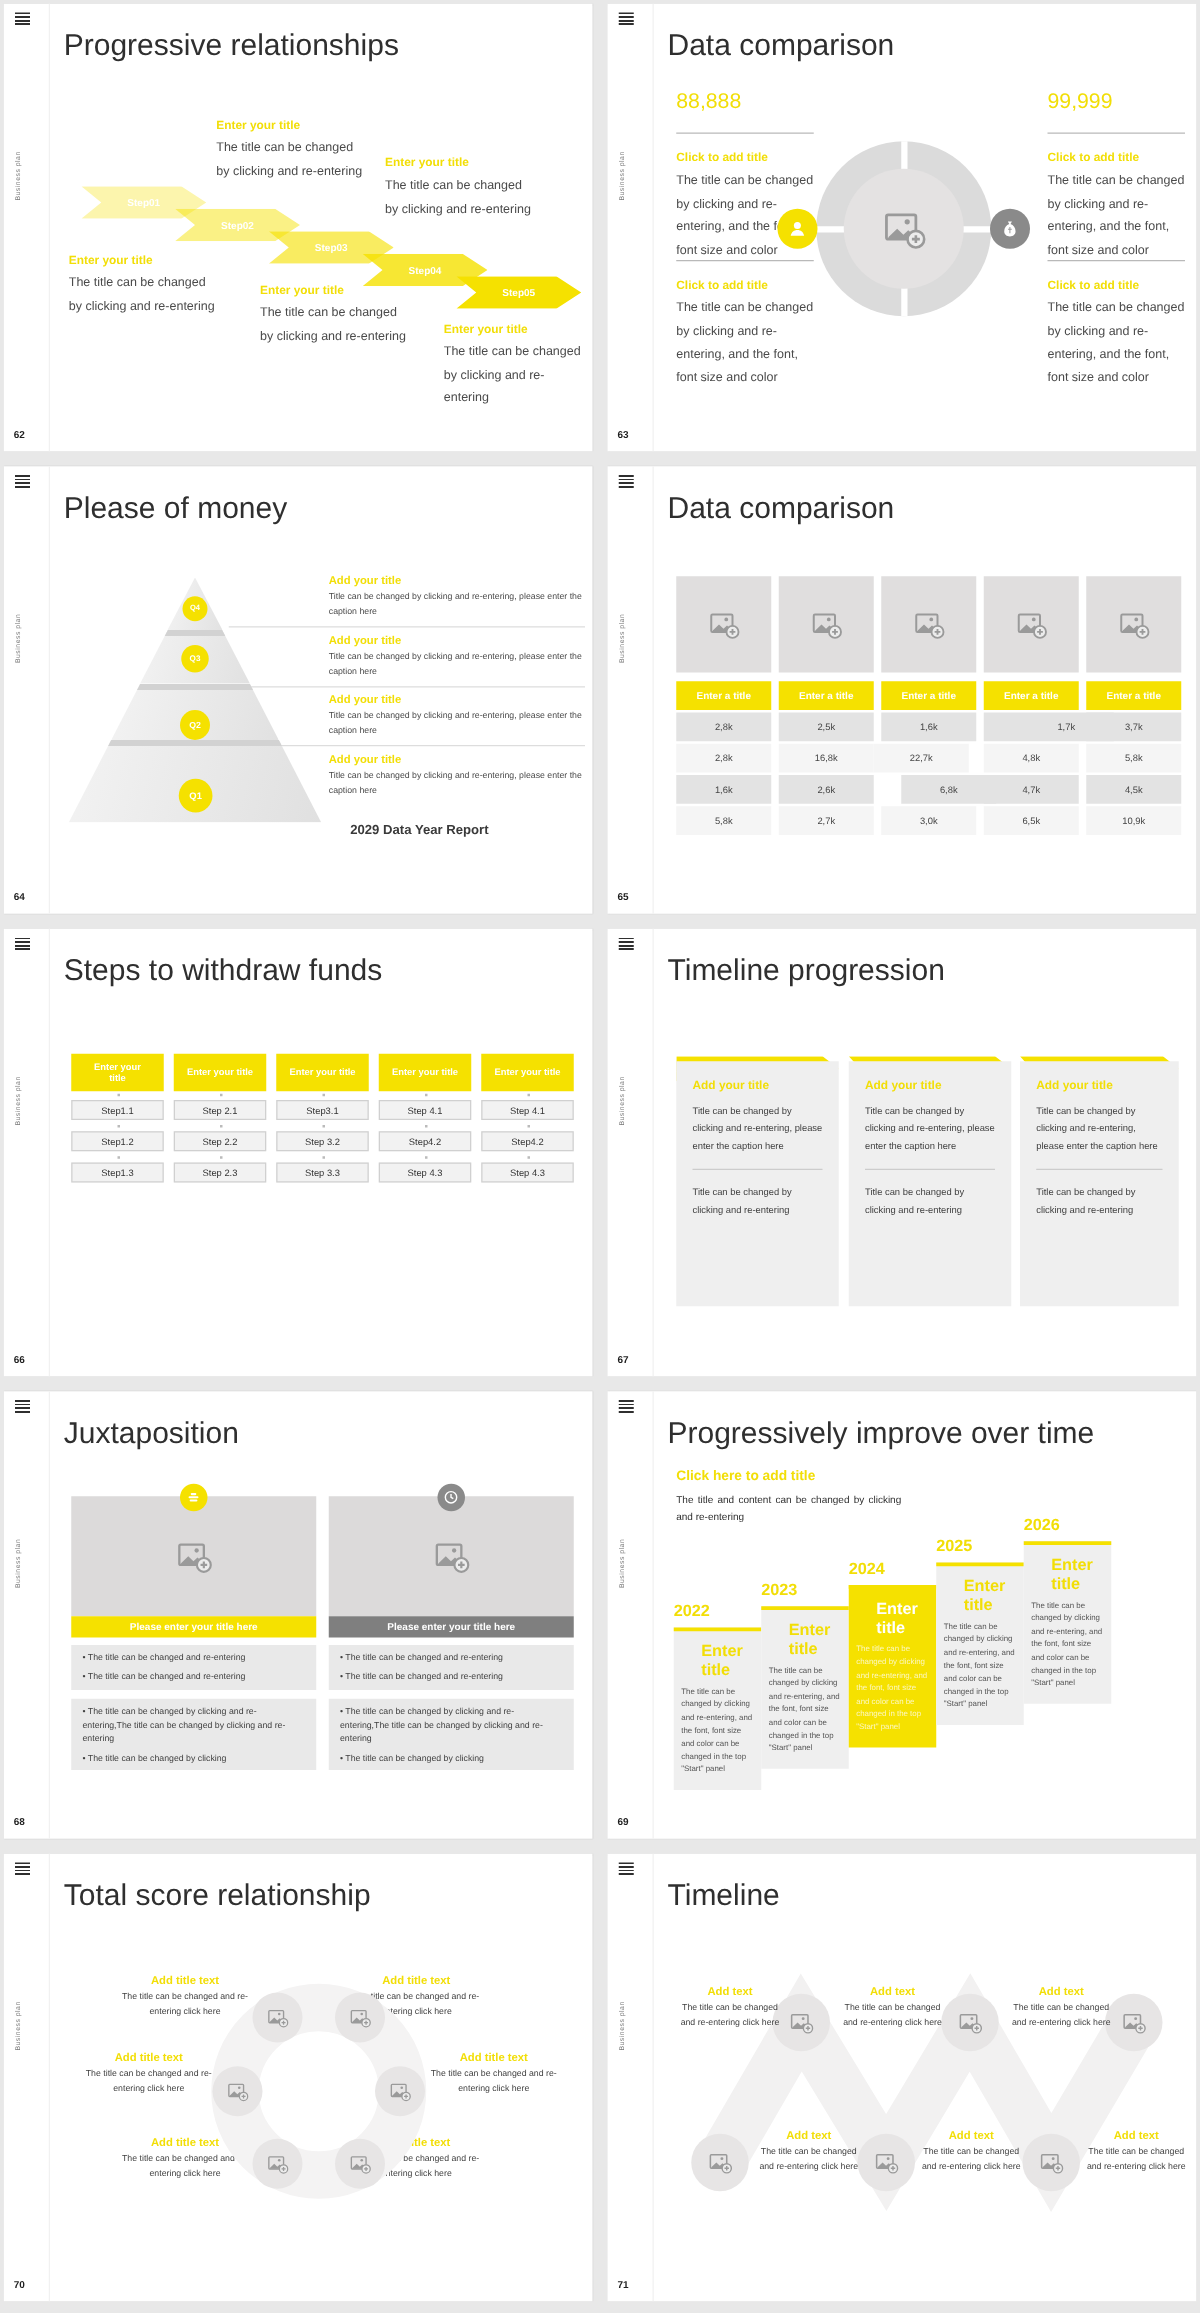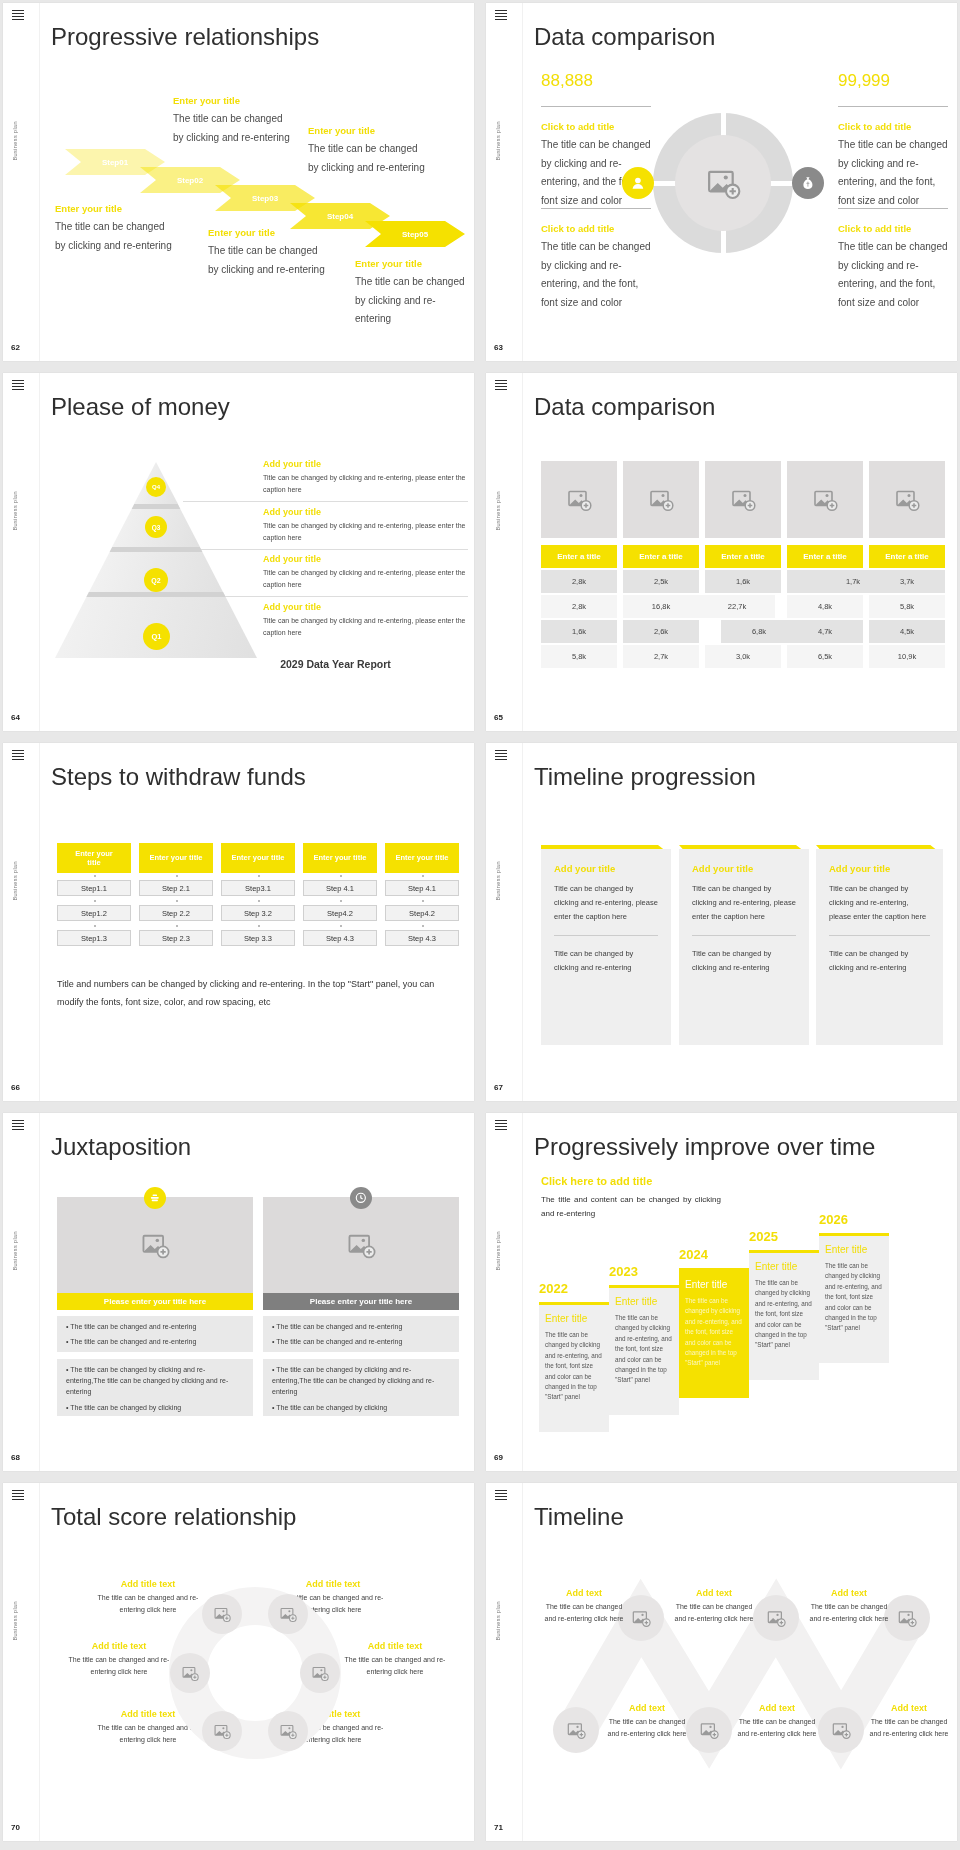--- a/index.html
+++ b/index.html
@@ -331,7 +331,6 @@
     <div class="stp" style="left:382px;top:137px;">Step 4.1</div>
     <div class="stp" style="left:382px;top:162px;">Step4.2</div>
     <div class="stp" style="left:382px;top:187px;">Step 4.3</div>
-    <div class="a" style="left:54px;top:232px;width:402px;font-size:9px;line-height:2.05;color:#333;">Title and numbers can be changed by clicking and re-entering. In the top "Start" panel, you can modify the fonts, font size, color, and row spacing, etc</div>
   </div>
 
   <div class="sl" style="left:486px;top:743px;">

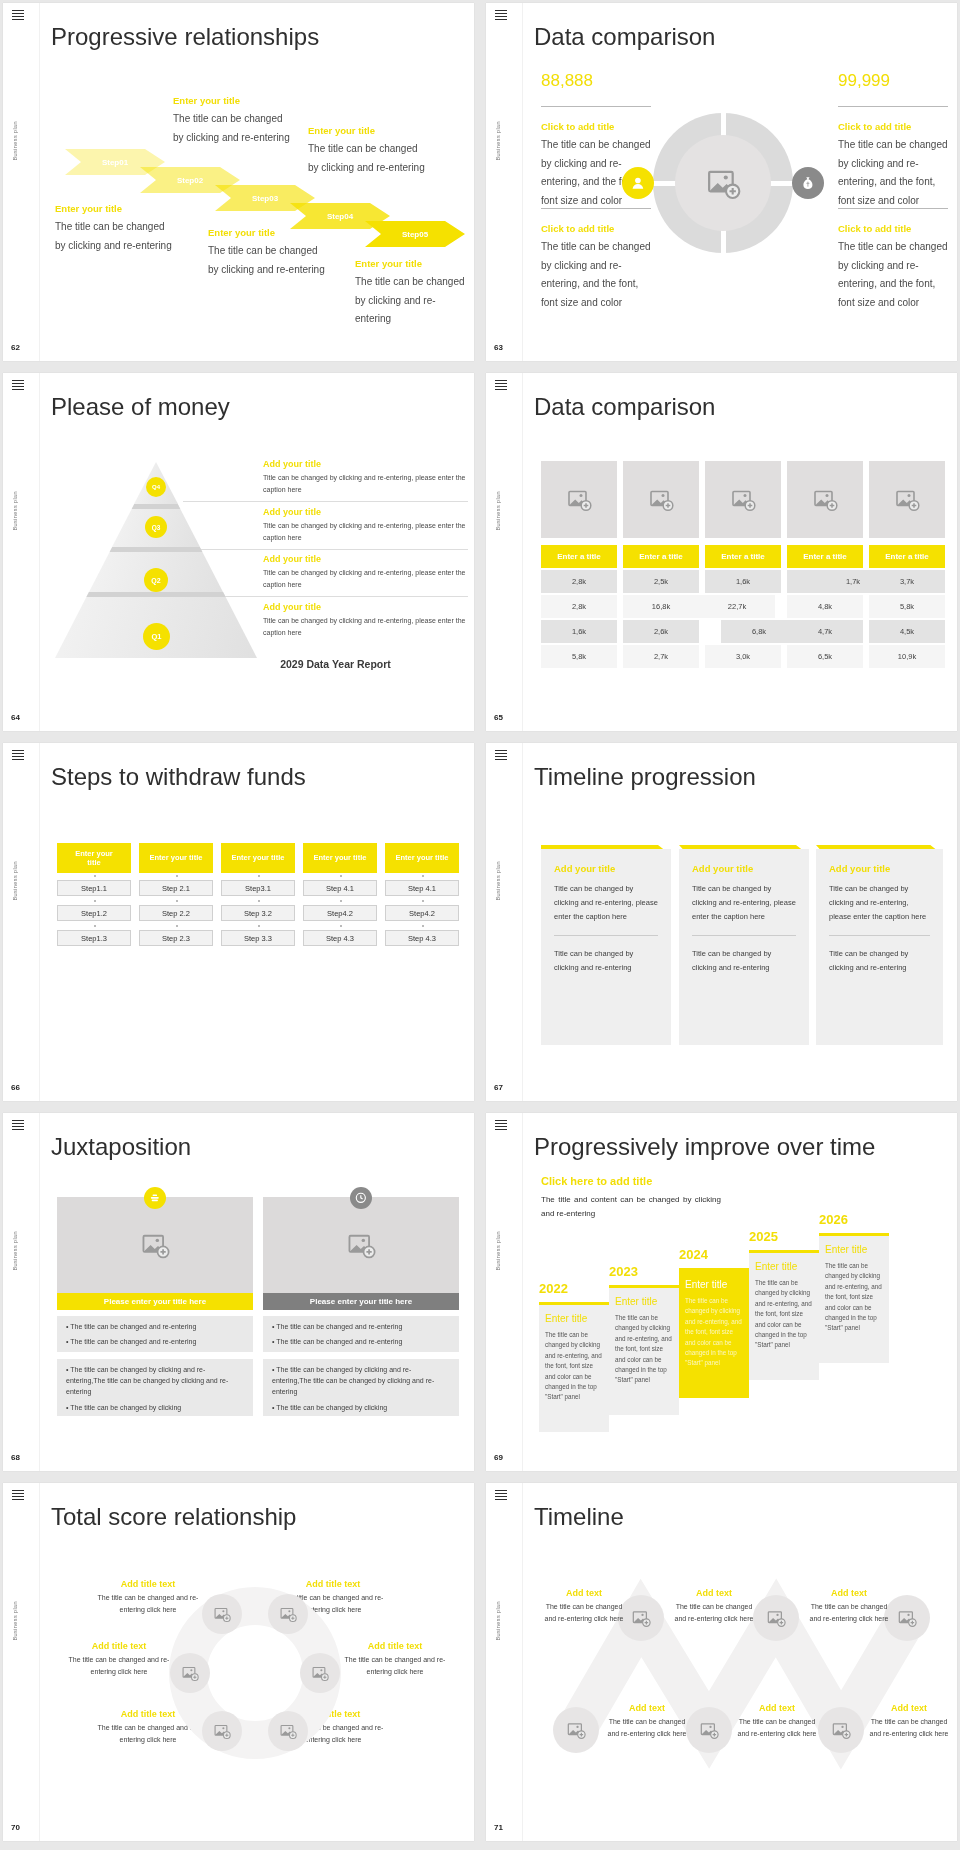--- a/index.html
+++ b/index.html
@@ -65,7 +65,7 @@
   .yr{position:absolute;font-size:13px;font-weight:700;color:var(--accent_text);}
   .ycard{position:absolute;width:70px;height:130px;background:var(--panel);border-top:3px solid var(--accent);
          box-sizing:border-box;padding:8px 6px;}
-  .ycard .t{font-size:10px;font-weight:400;color:var(--accent_text);margin:0 0 6px 0;}
+  .ycard .t{font-size:13px;font-weight:700;color:var(--accent_text);margin:0 0 6px 16px;}
   .ycard .b{font-size:6.3px;line-height:1.65;color:#555;margin:0;}
   .ycard.hl{background:var(--accent);border-top-color:var(--accent);}
   .ycard.hl .t{color:#fff;}

